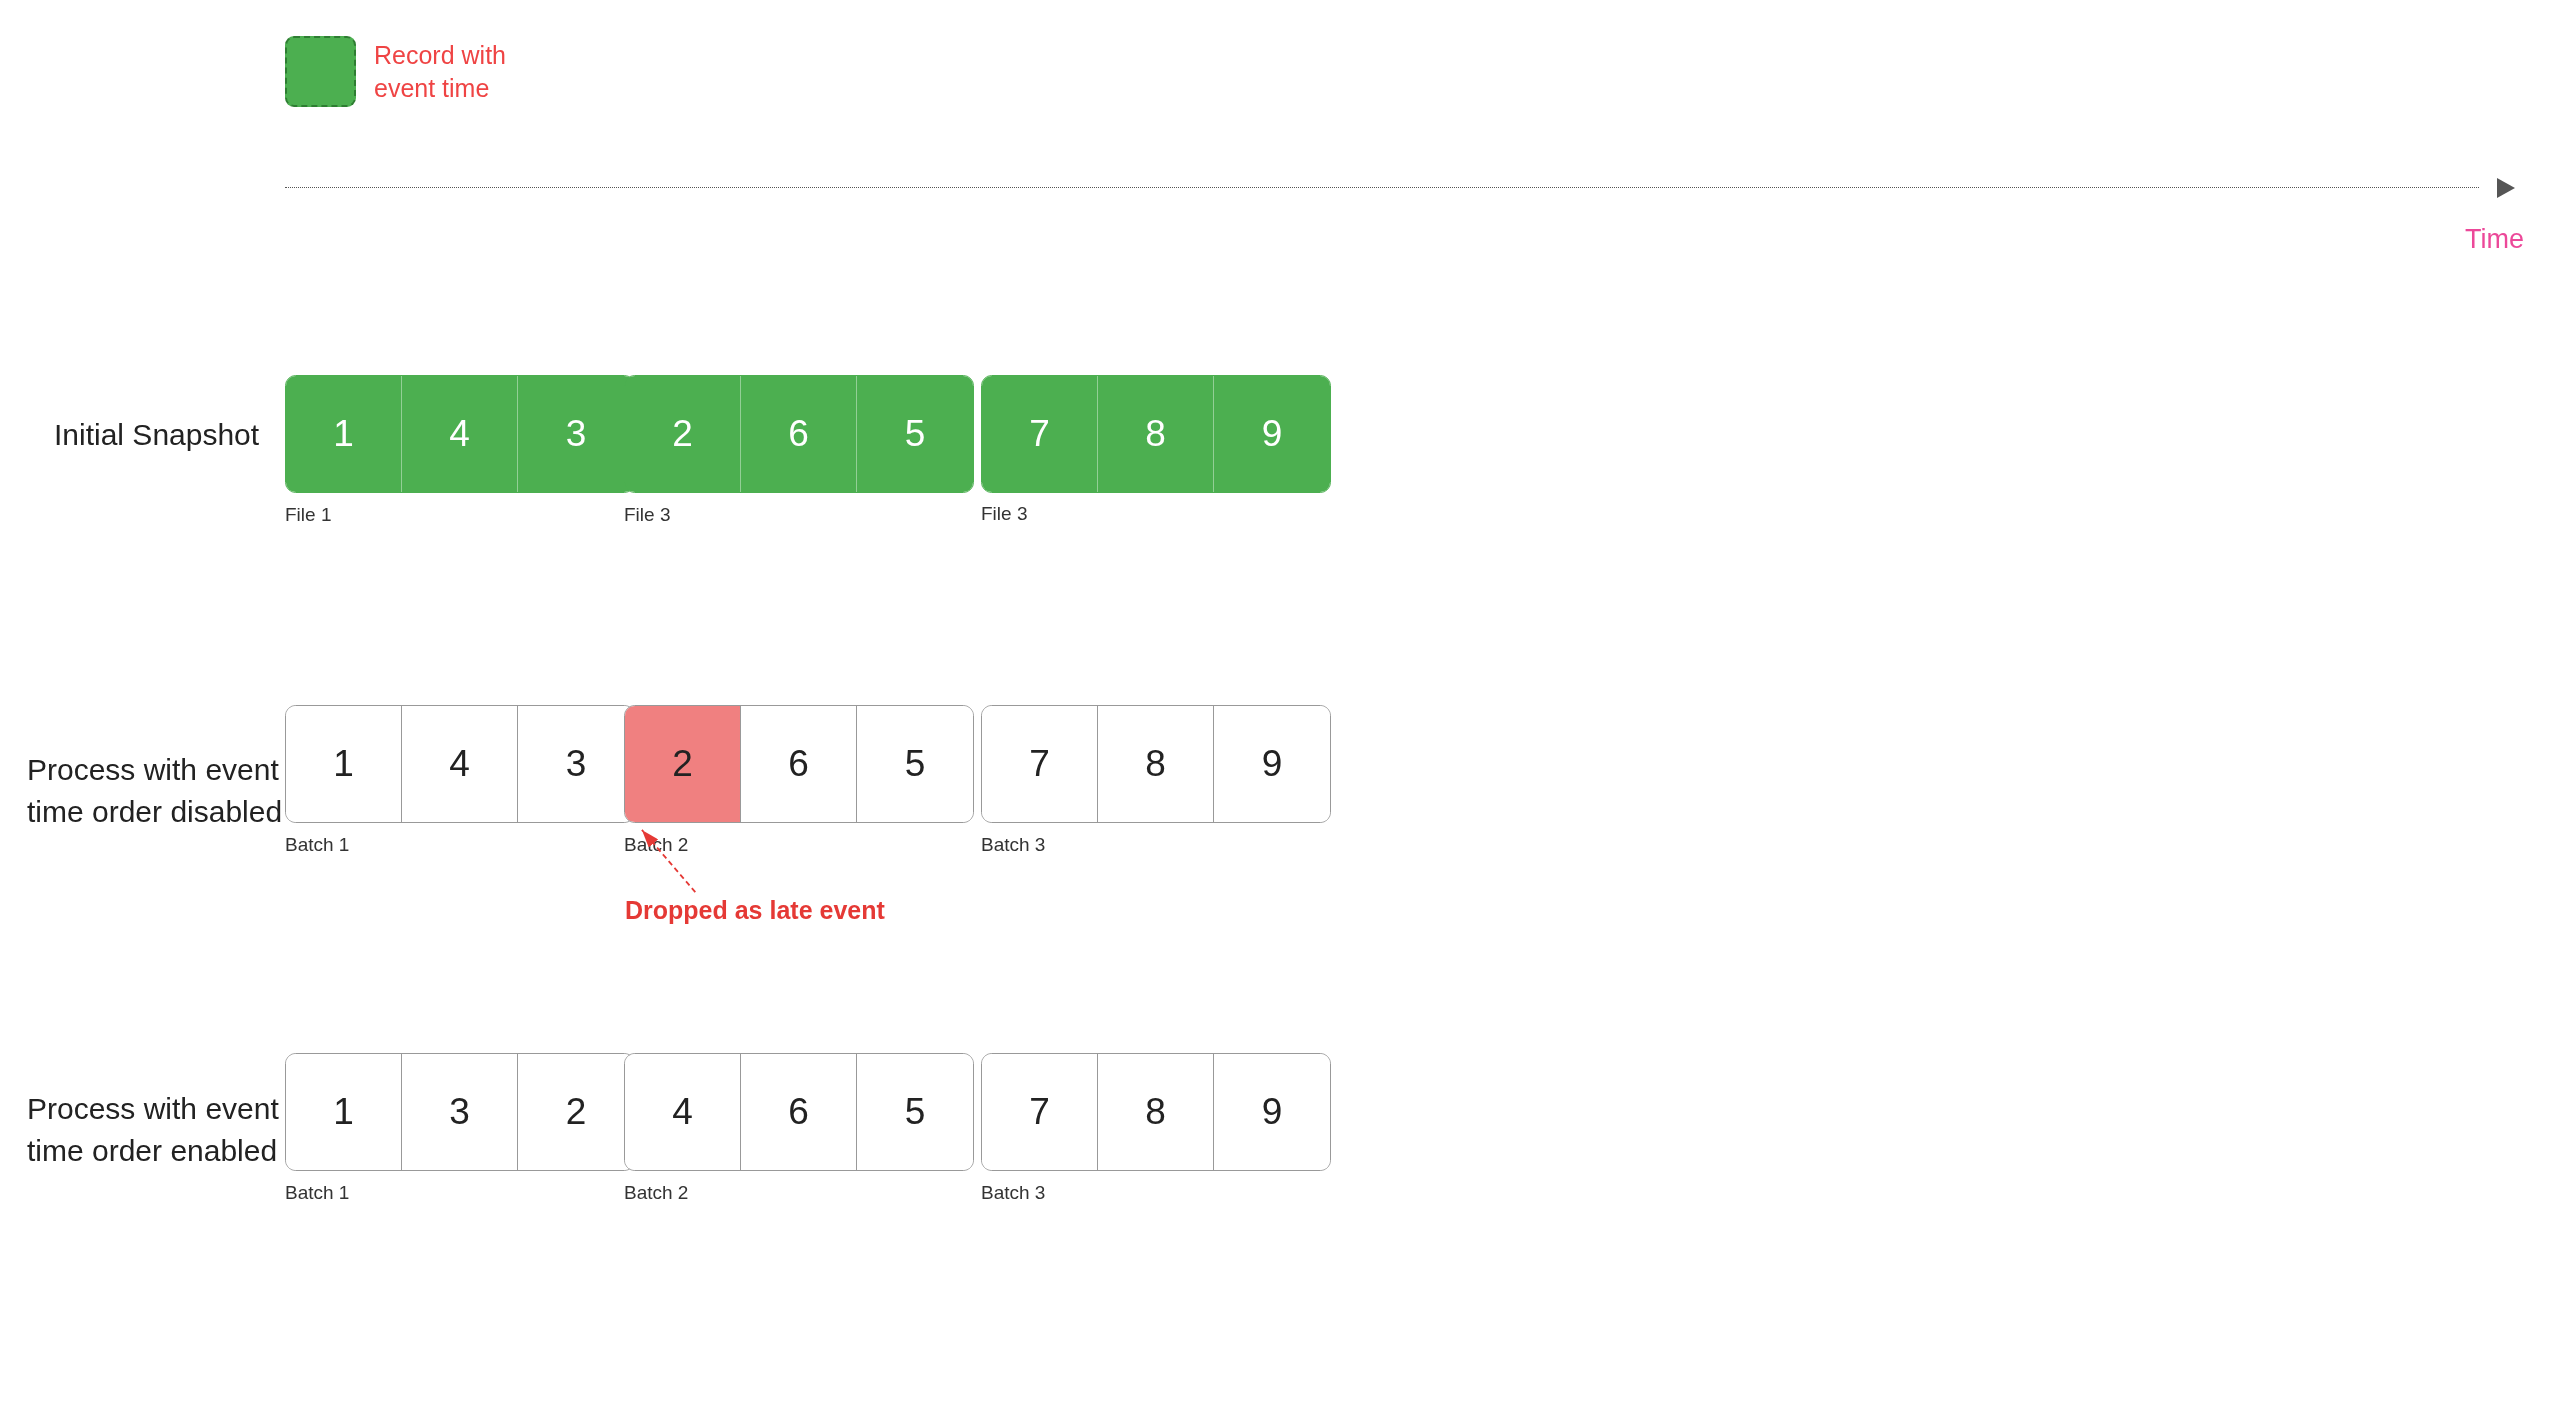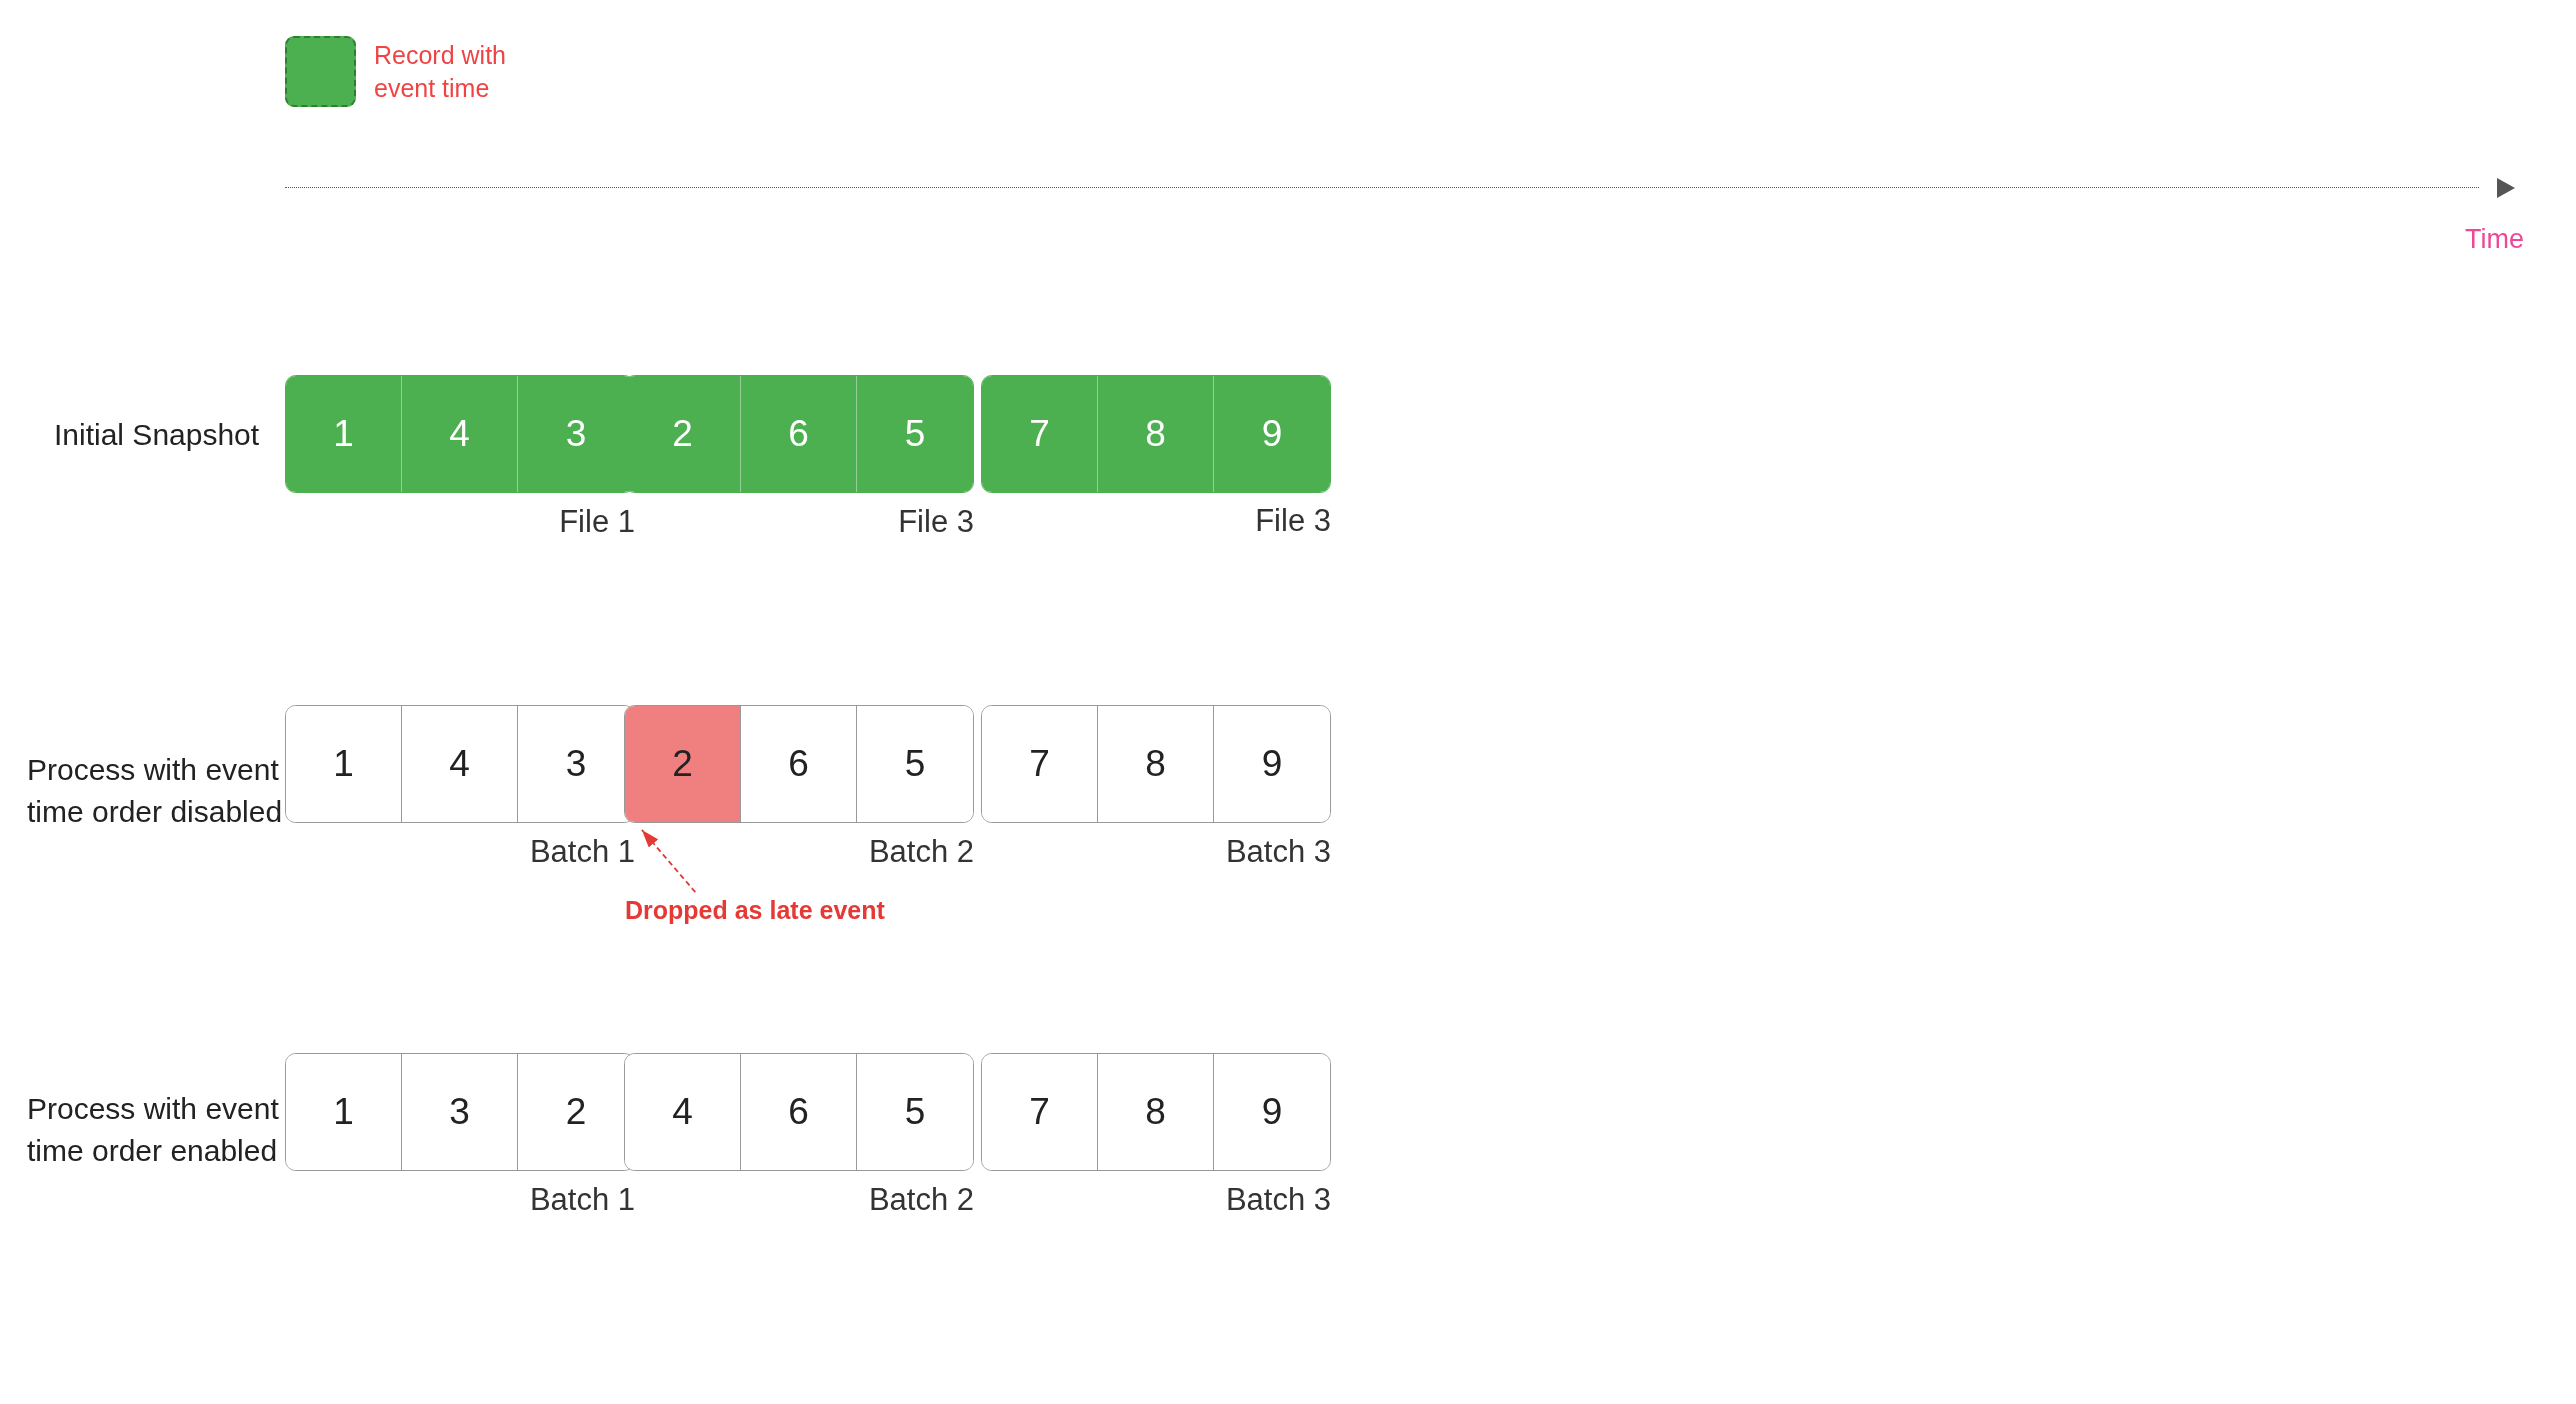--- a/index.html
+++ b/index.html
@@ -97,9 +97,9 @@
 
     .group-label {
       position: absolute;
-      font-size: 31px;
+      font-size: 19px;
       color: #333;
-      text-align: right;
+      text-align: left;
       width: 100%;
     }
 

